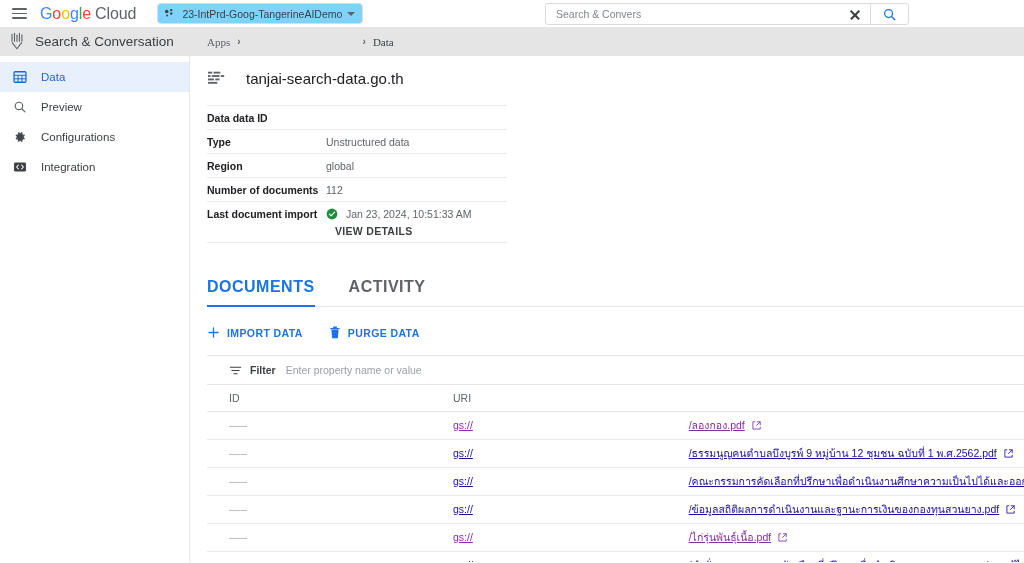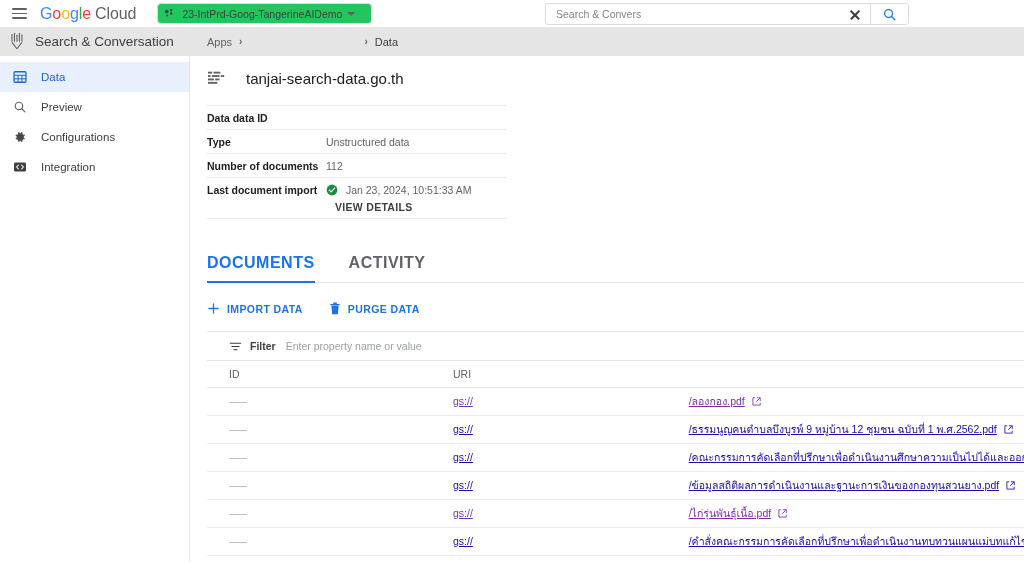--- a/index.html
+++ b/index.html
@@ -52,10 +52,10 @@
     border: 1px solid #dadce0;
     border-radius: 4px;
     display: flex; align-items: center;
-    padding: 0 16px 0 6px;
+    padding: 0 7px 0 6px;
     gap: 7px;
     cursor: pointer;
-    background: #22c55e;
+    background: #7dd3fc;
   }
   .project-chip .ptext {
     font-size: 10.5px; color: #3c4043; white-space: nowrap;

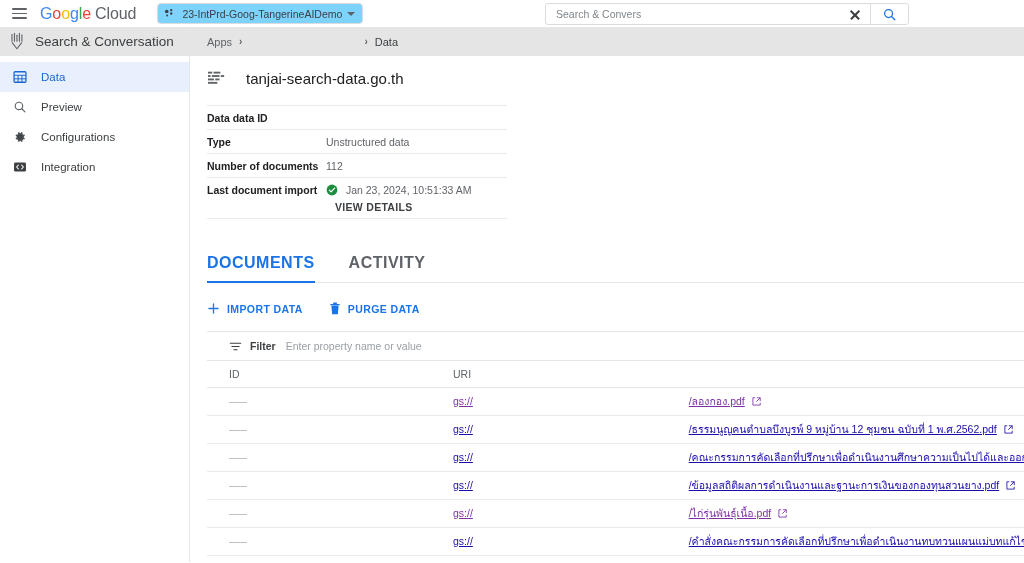--- a/index.html
+++ b/index.html
@@ -121,7 +121,7 @@
     padding-left: 17px; gap: 0;
     font-size: 11px; color: #5f6368;
   }
-  .crumb { cursor: pointer; color: #5f6368; }
+  .crumb { cursor: pointer; color: #5f6368; font-family: Liberation Serif, serif; }
   .crumb.last { color: #3c4043; cursor: default; }
   .crumb-sep {
     margin: 0 7px; color: #5f6368;

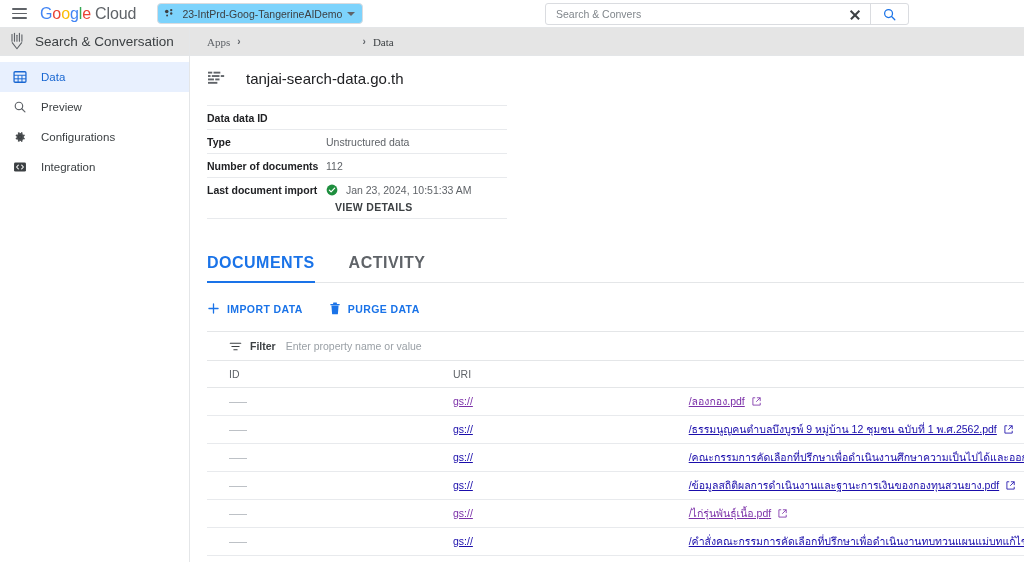--- a/index.html
+++ b/index.html
@@ -453,6 +453,10 @@
         <tr>
           <td class="k">Type</td>
           <td class="v">Unstructured data</td>
+        </tr>
+        <tr>
+          <td class="k">Region</td>
+          <td class="v">global</td>
         </tr>
         <tr>
           <td class="k">Number of documents</td>

